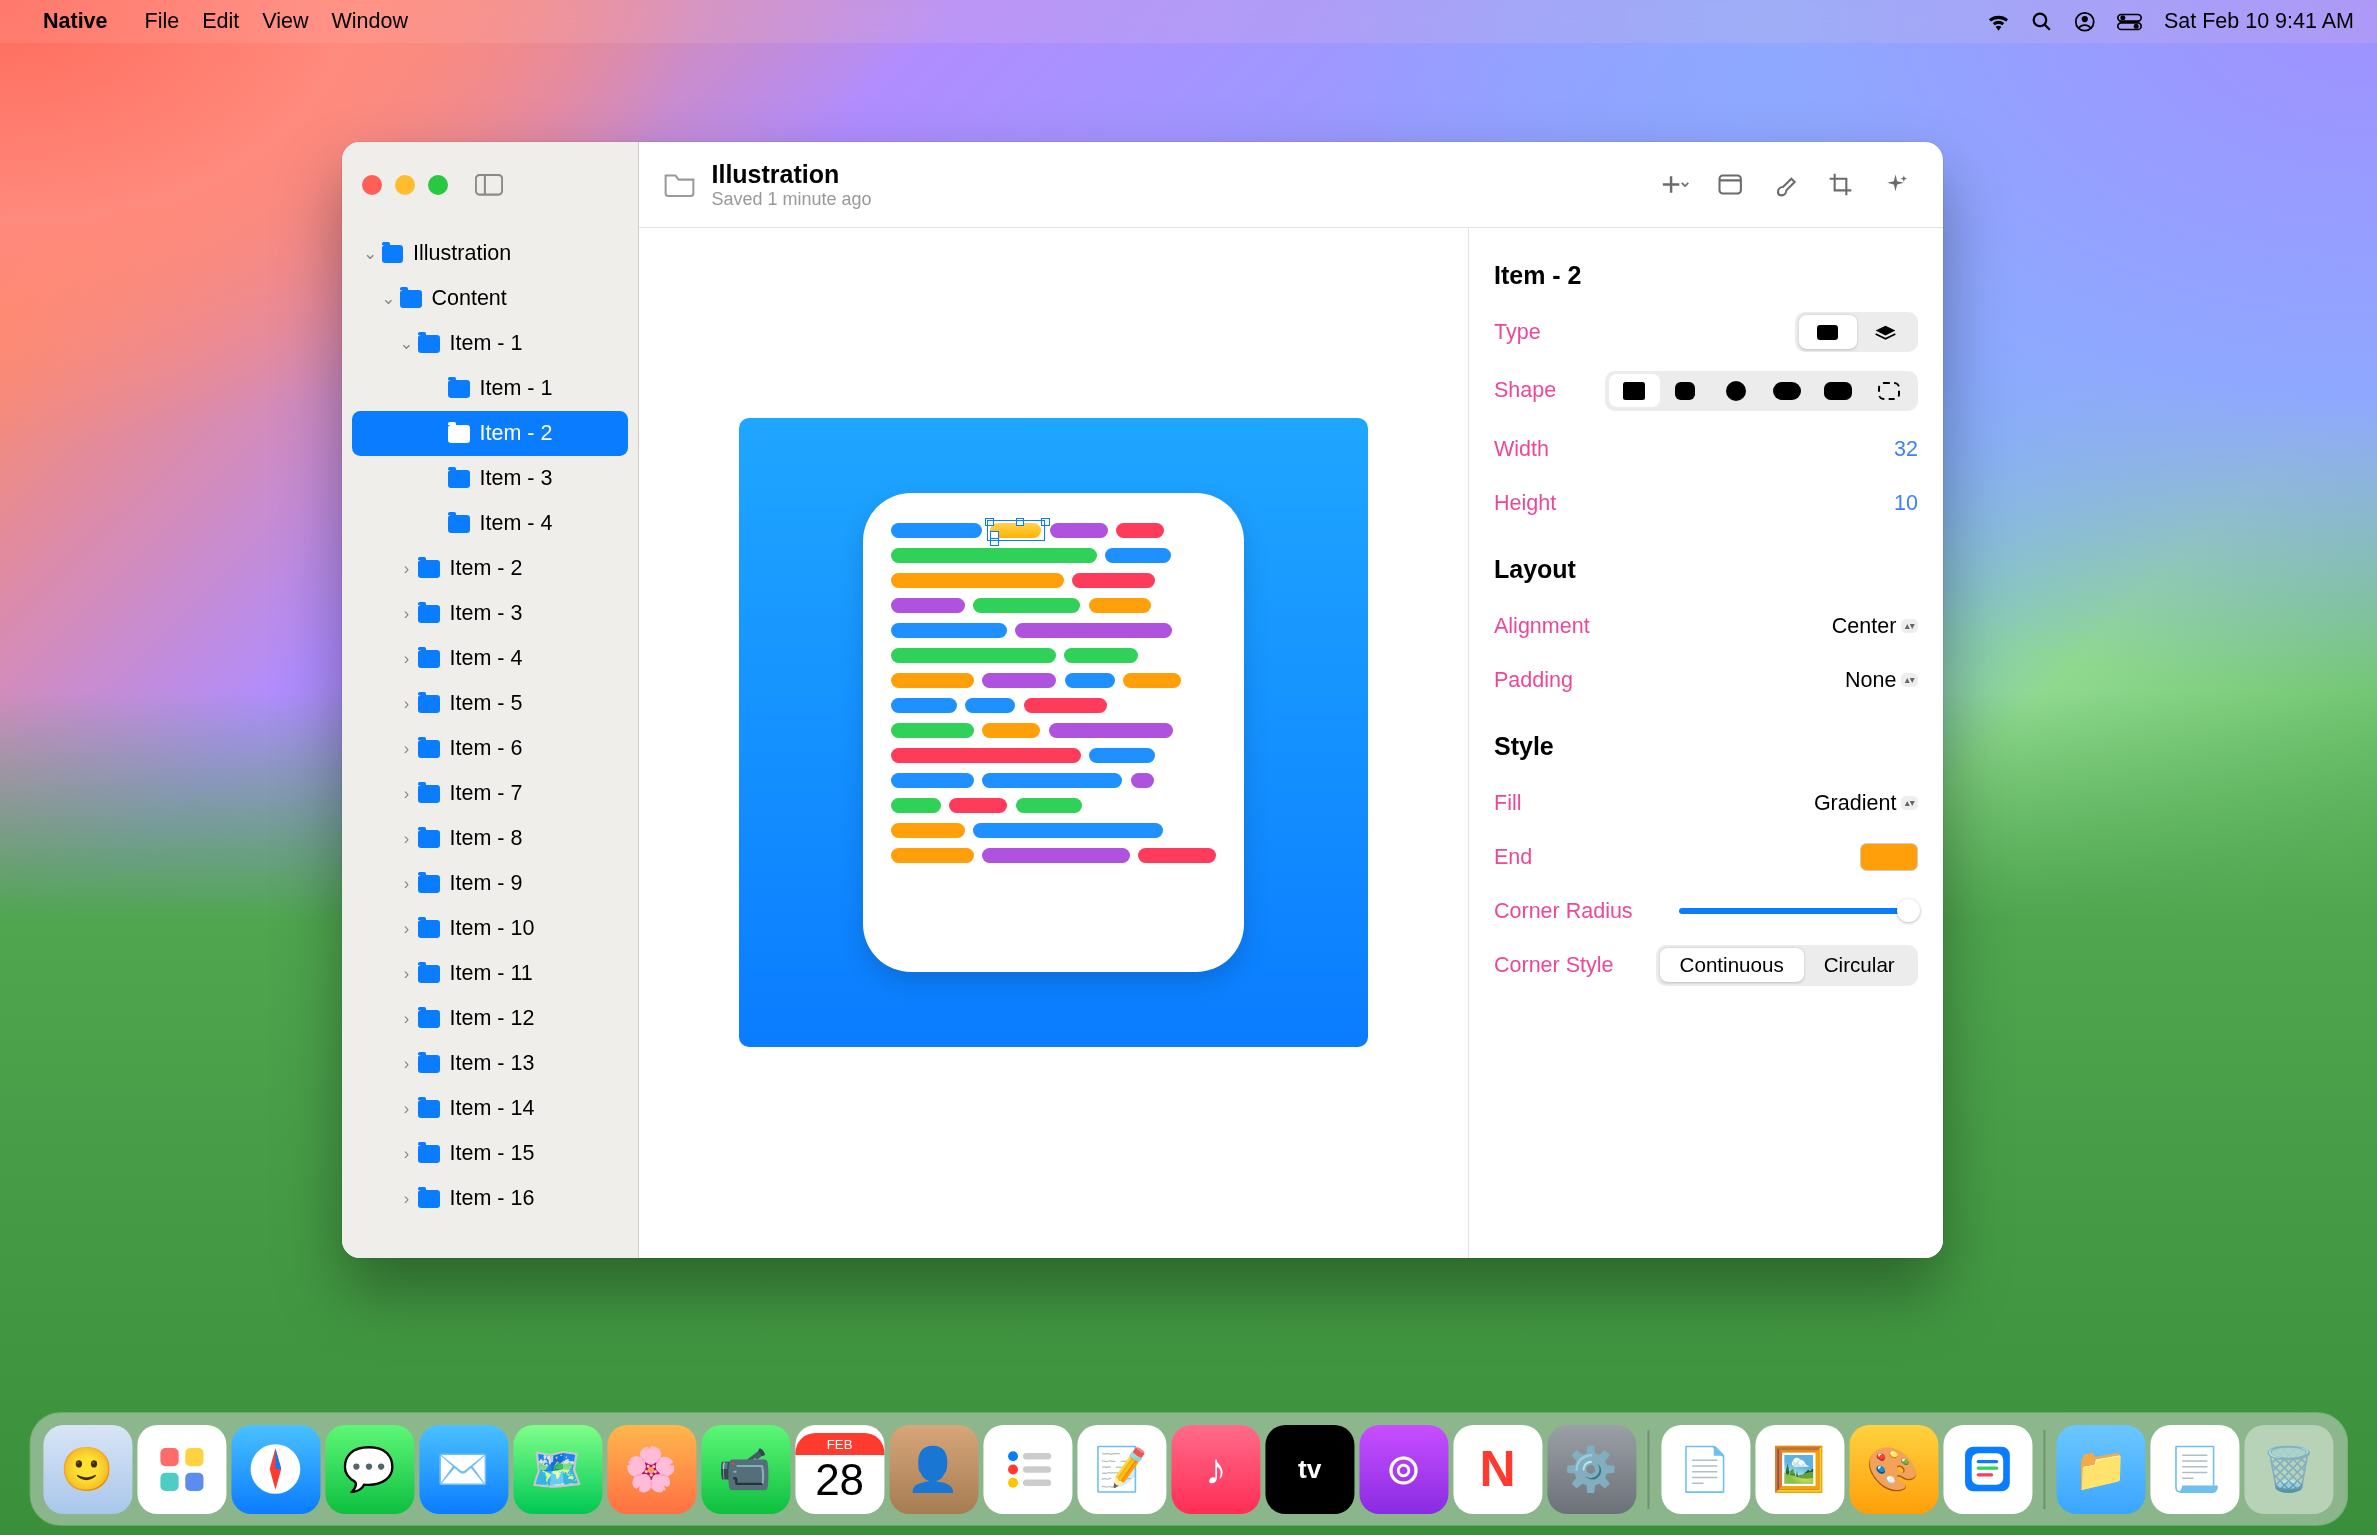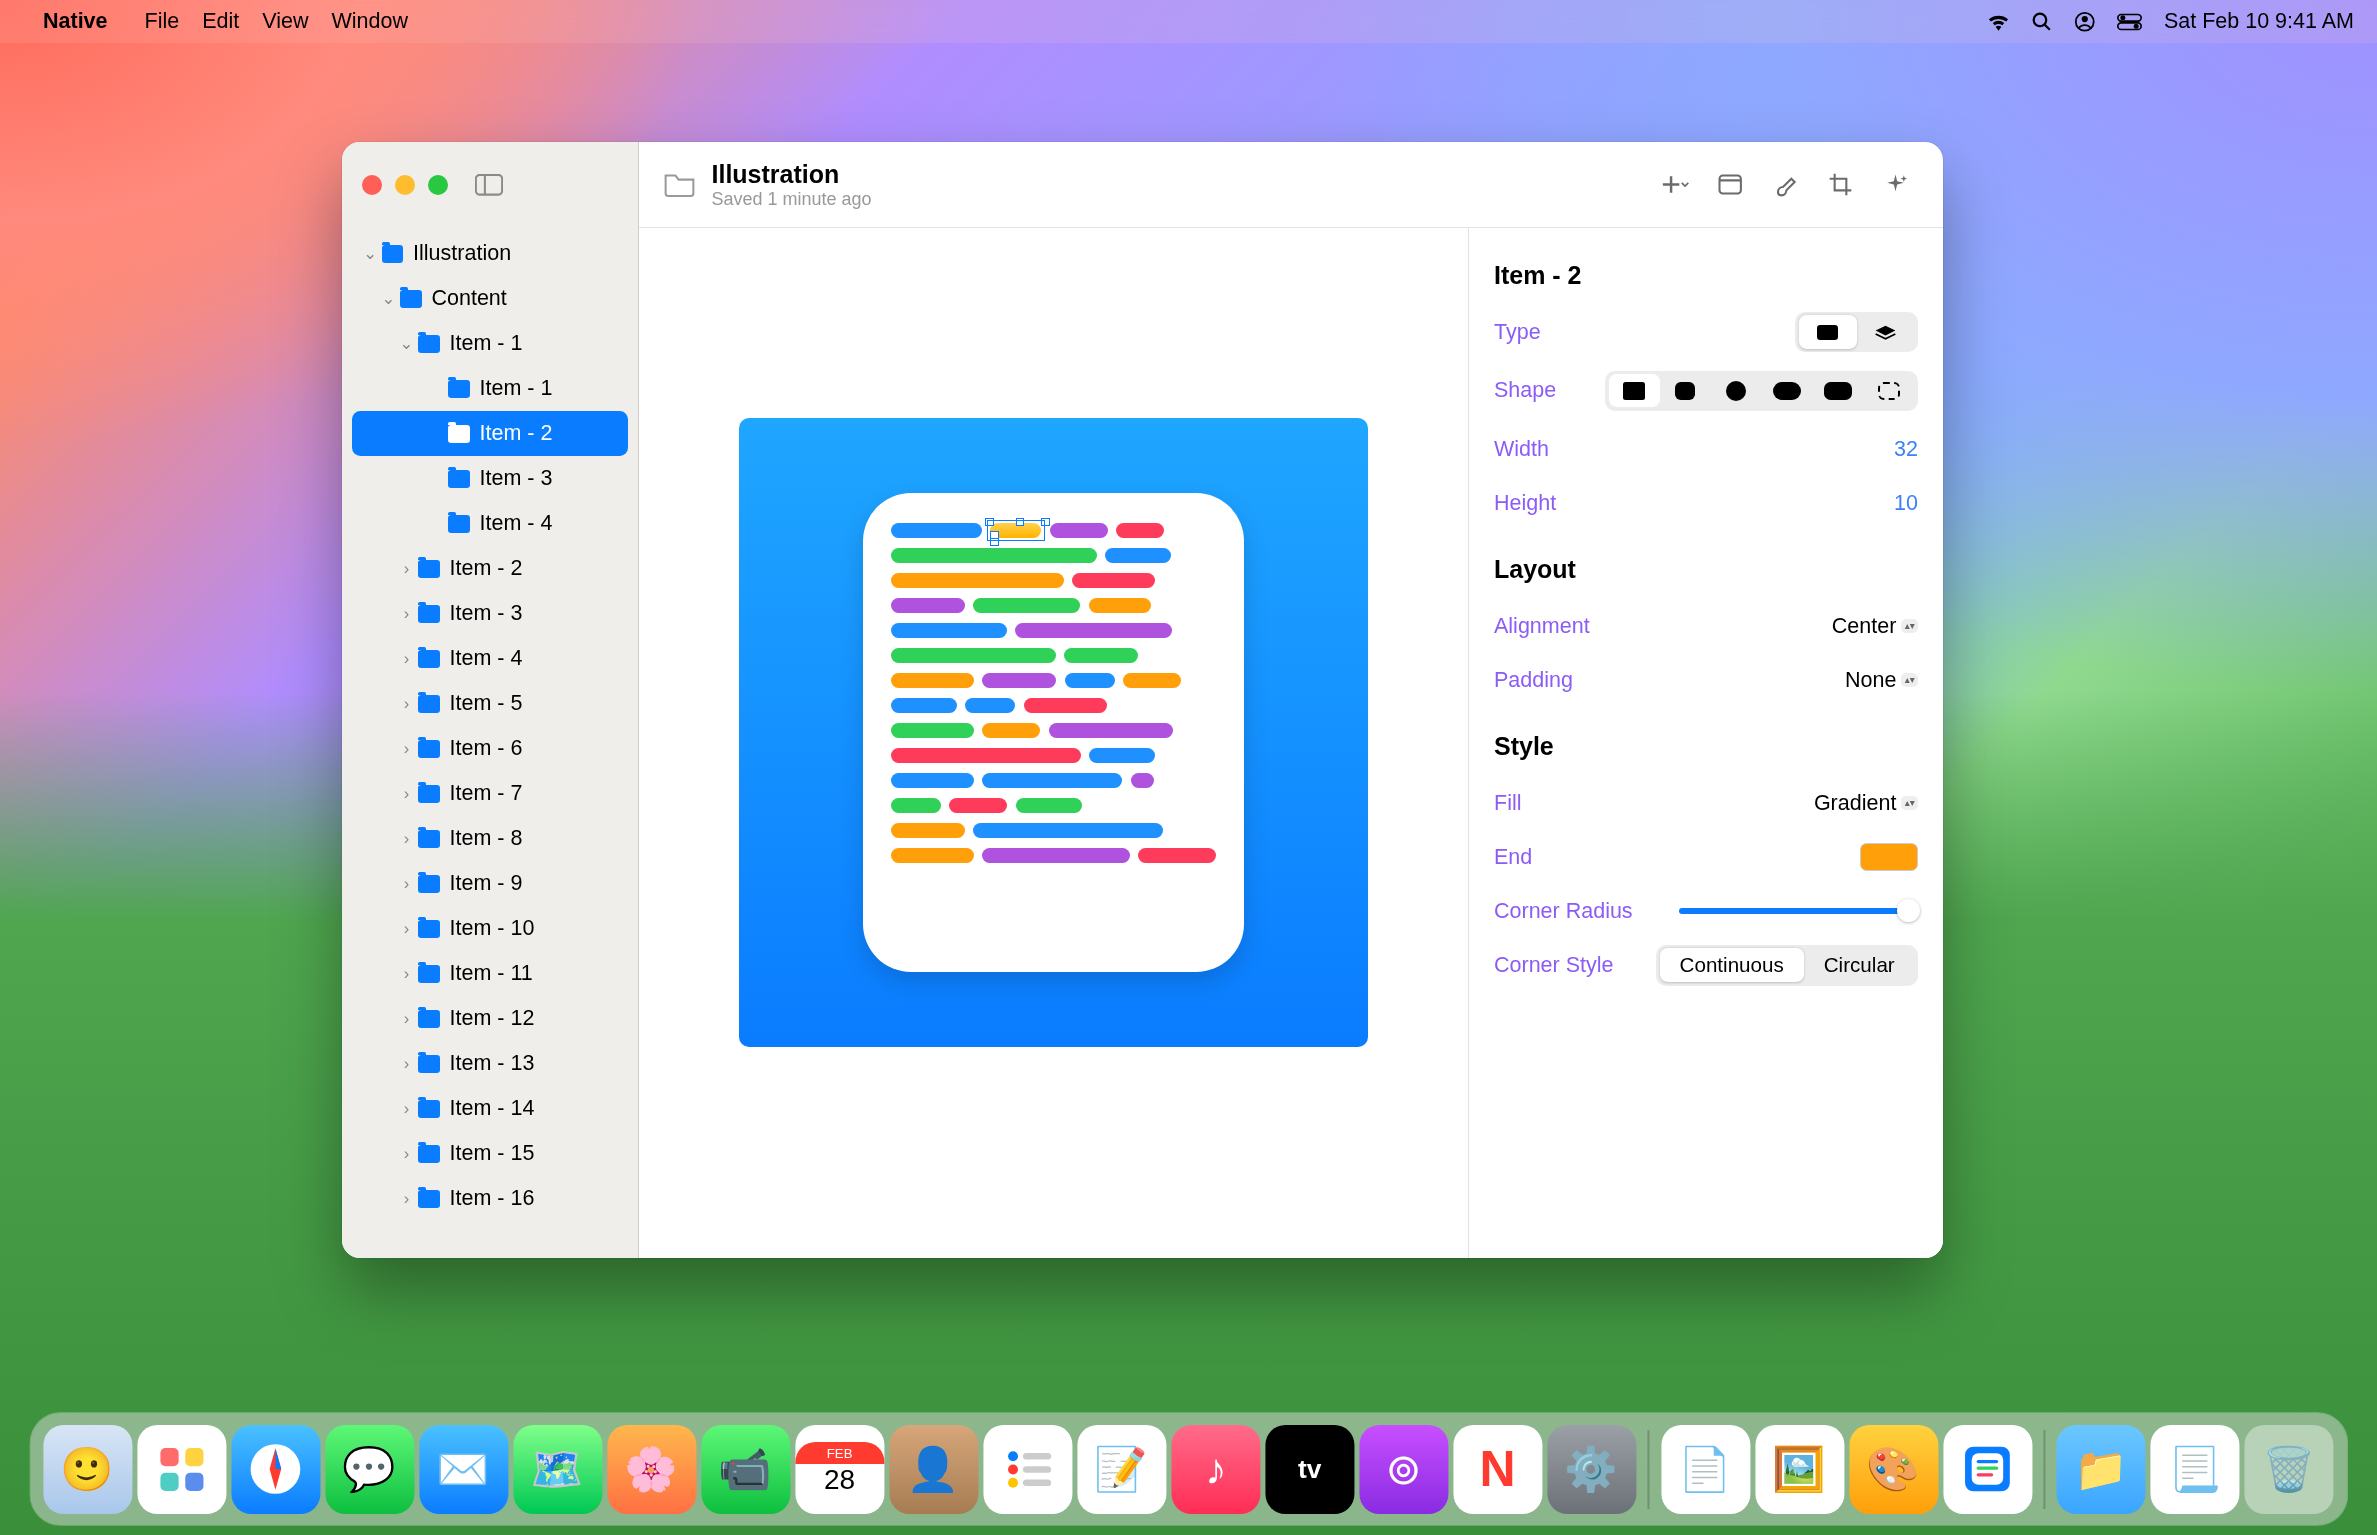--- a/index.html
+++ b/index.html
@@ -56,7 +56,7 @@
 .sect{margin-bottom:25px}
 .irow{display:flex;align-items:center;justify-content:space-between;height:54px}
 .irow.expand{height:63px}
-.irow .lbl{color:#8b5cf6}
+.irow .lbl{color:#ec4899}
 .irow .val{color:#3b82f6}
 .seg-ctrl{display:flex;background:#ececec;border-radius:10px;padding:3.3px;height:40px}
 .seg-ctrl .opt{width:58px;display:flex;align-items:center;justify-content:center;border-radius:7.4px;font-size:18px}

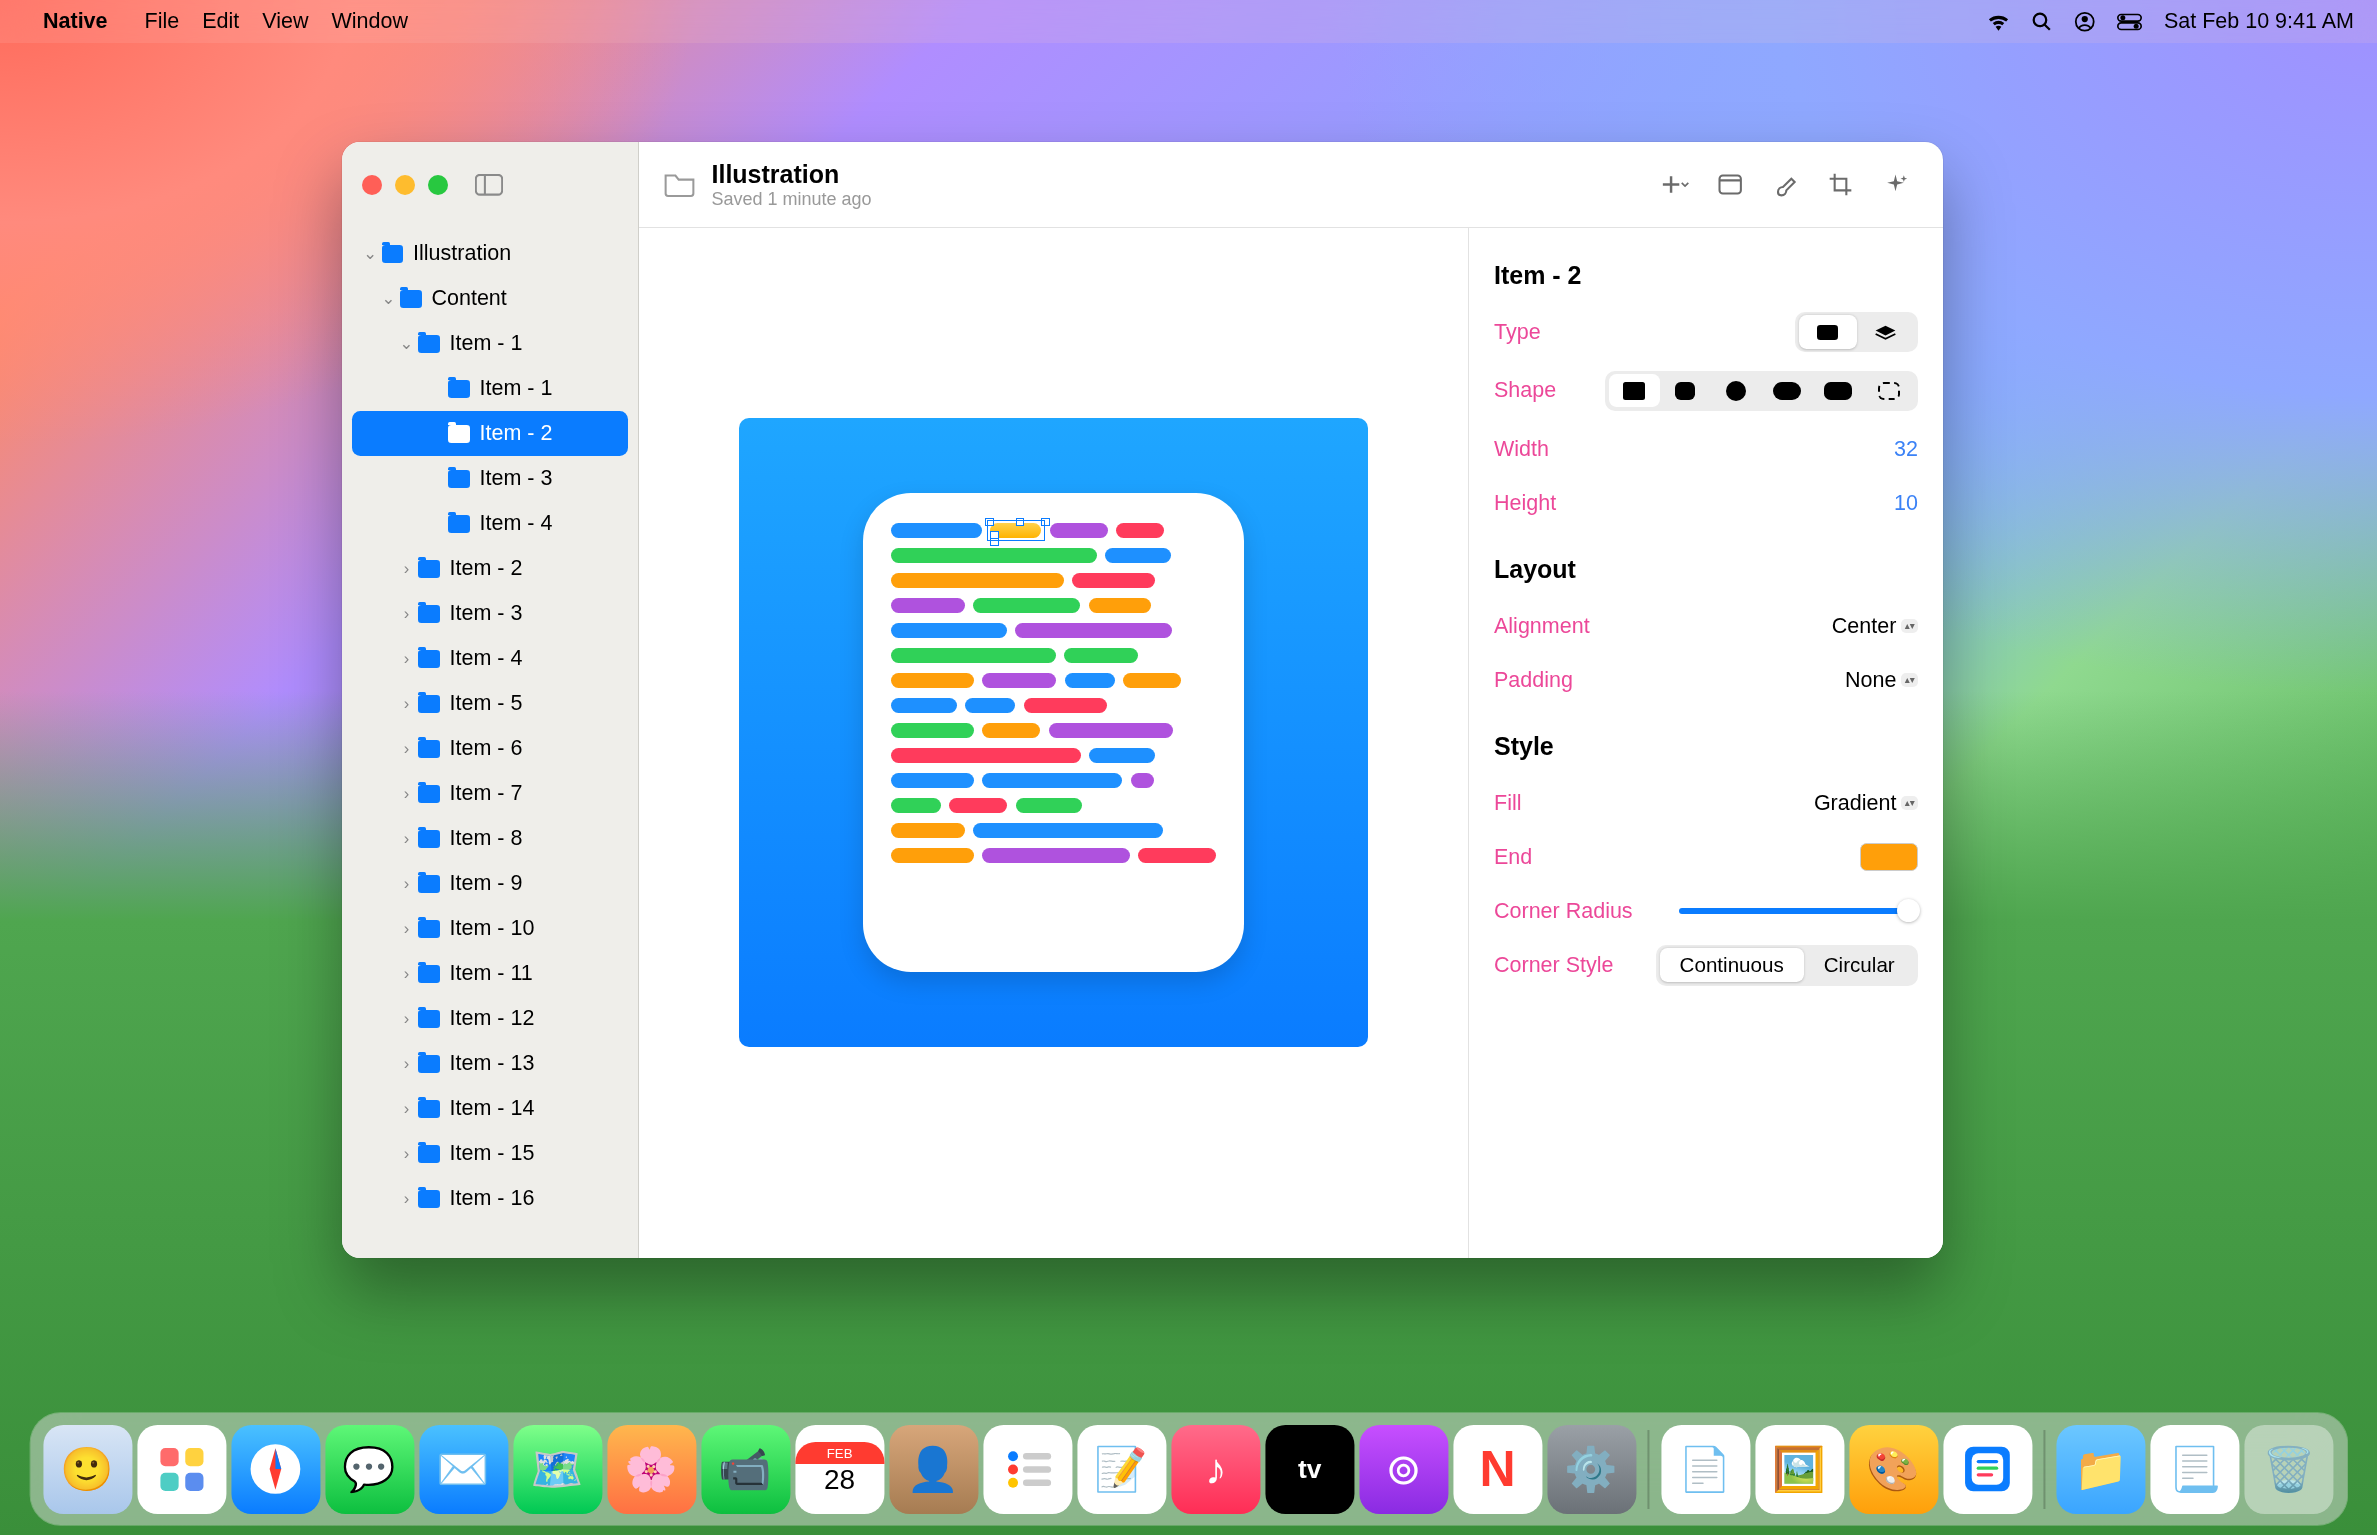--- a/index.html
+++ b/index.html
@@ -509,7 +509,7 @@
   <div class="app-icon" style="background:linear-gradient(#5ef777,#0dbf3f)">📹</div>
   <div class="app-icon" style="background:#fff;flex-direction:column">
       <div style="background:#ff3b30;color:#fff;font-size:13.2px;width:100%;text-align:center;border-radius:20px 20px 0 0;padding:3.3px 0">FEB</div>
-      <div style="font-size:28px;font-weight:500">28</div>
+      <div style="font-size:44px;font-weight:500">28</div>
     </div>
   <div class="app-icon" style="background:linear-gradient(#d7a67a,#a67c52)">👤</div>
   <div class="app-icon" style="background:#fff">

